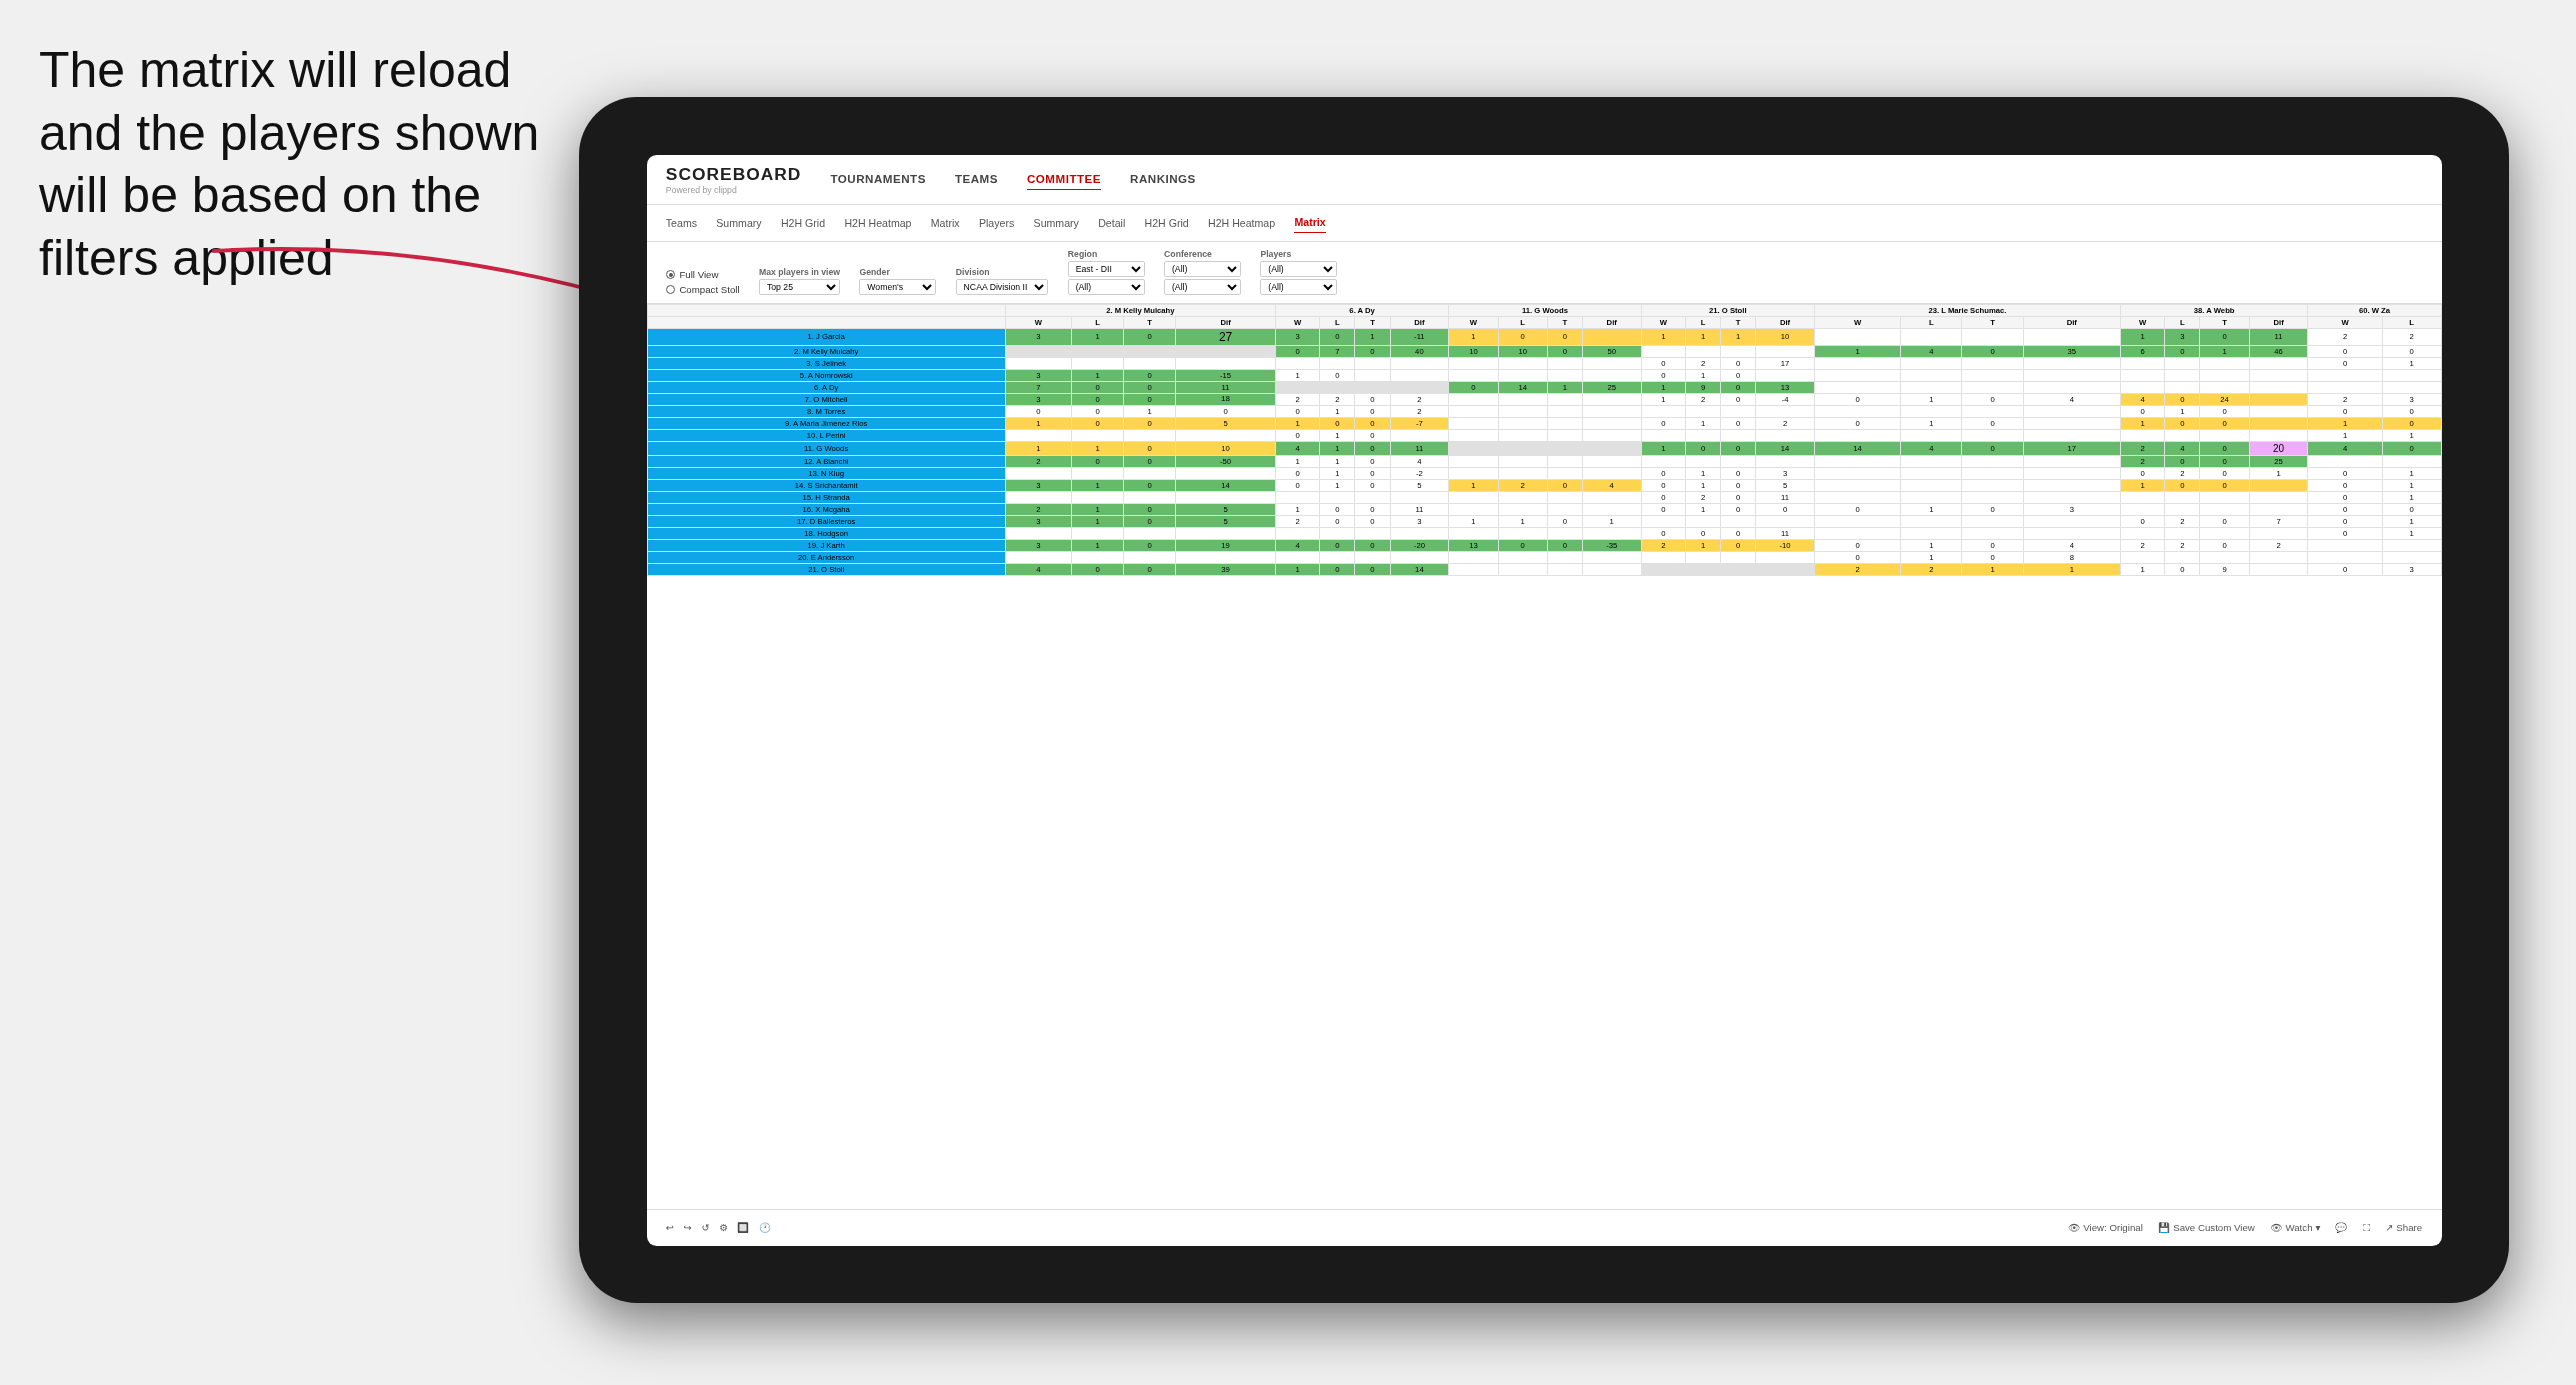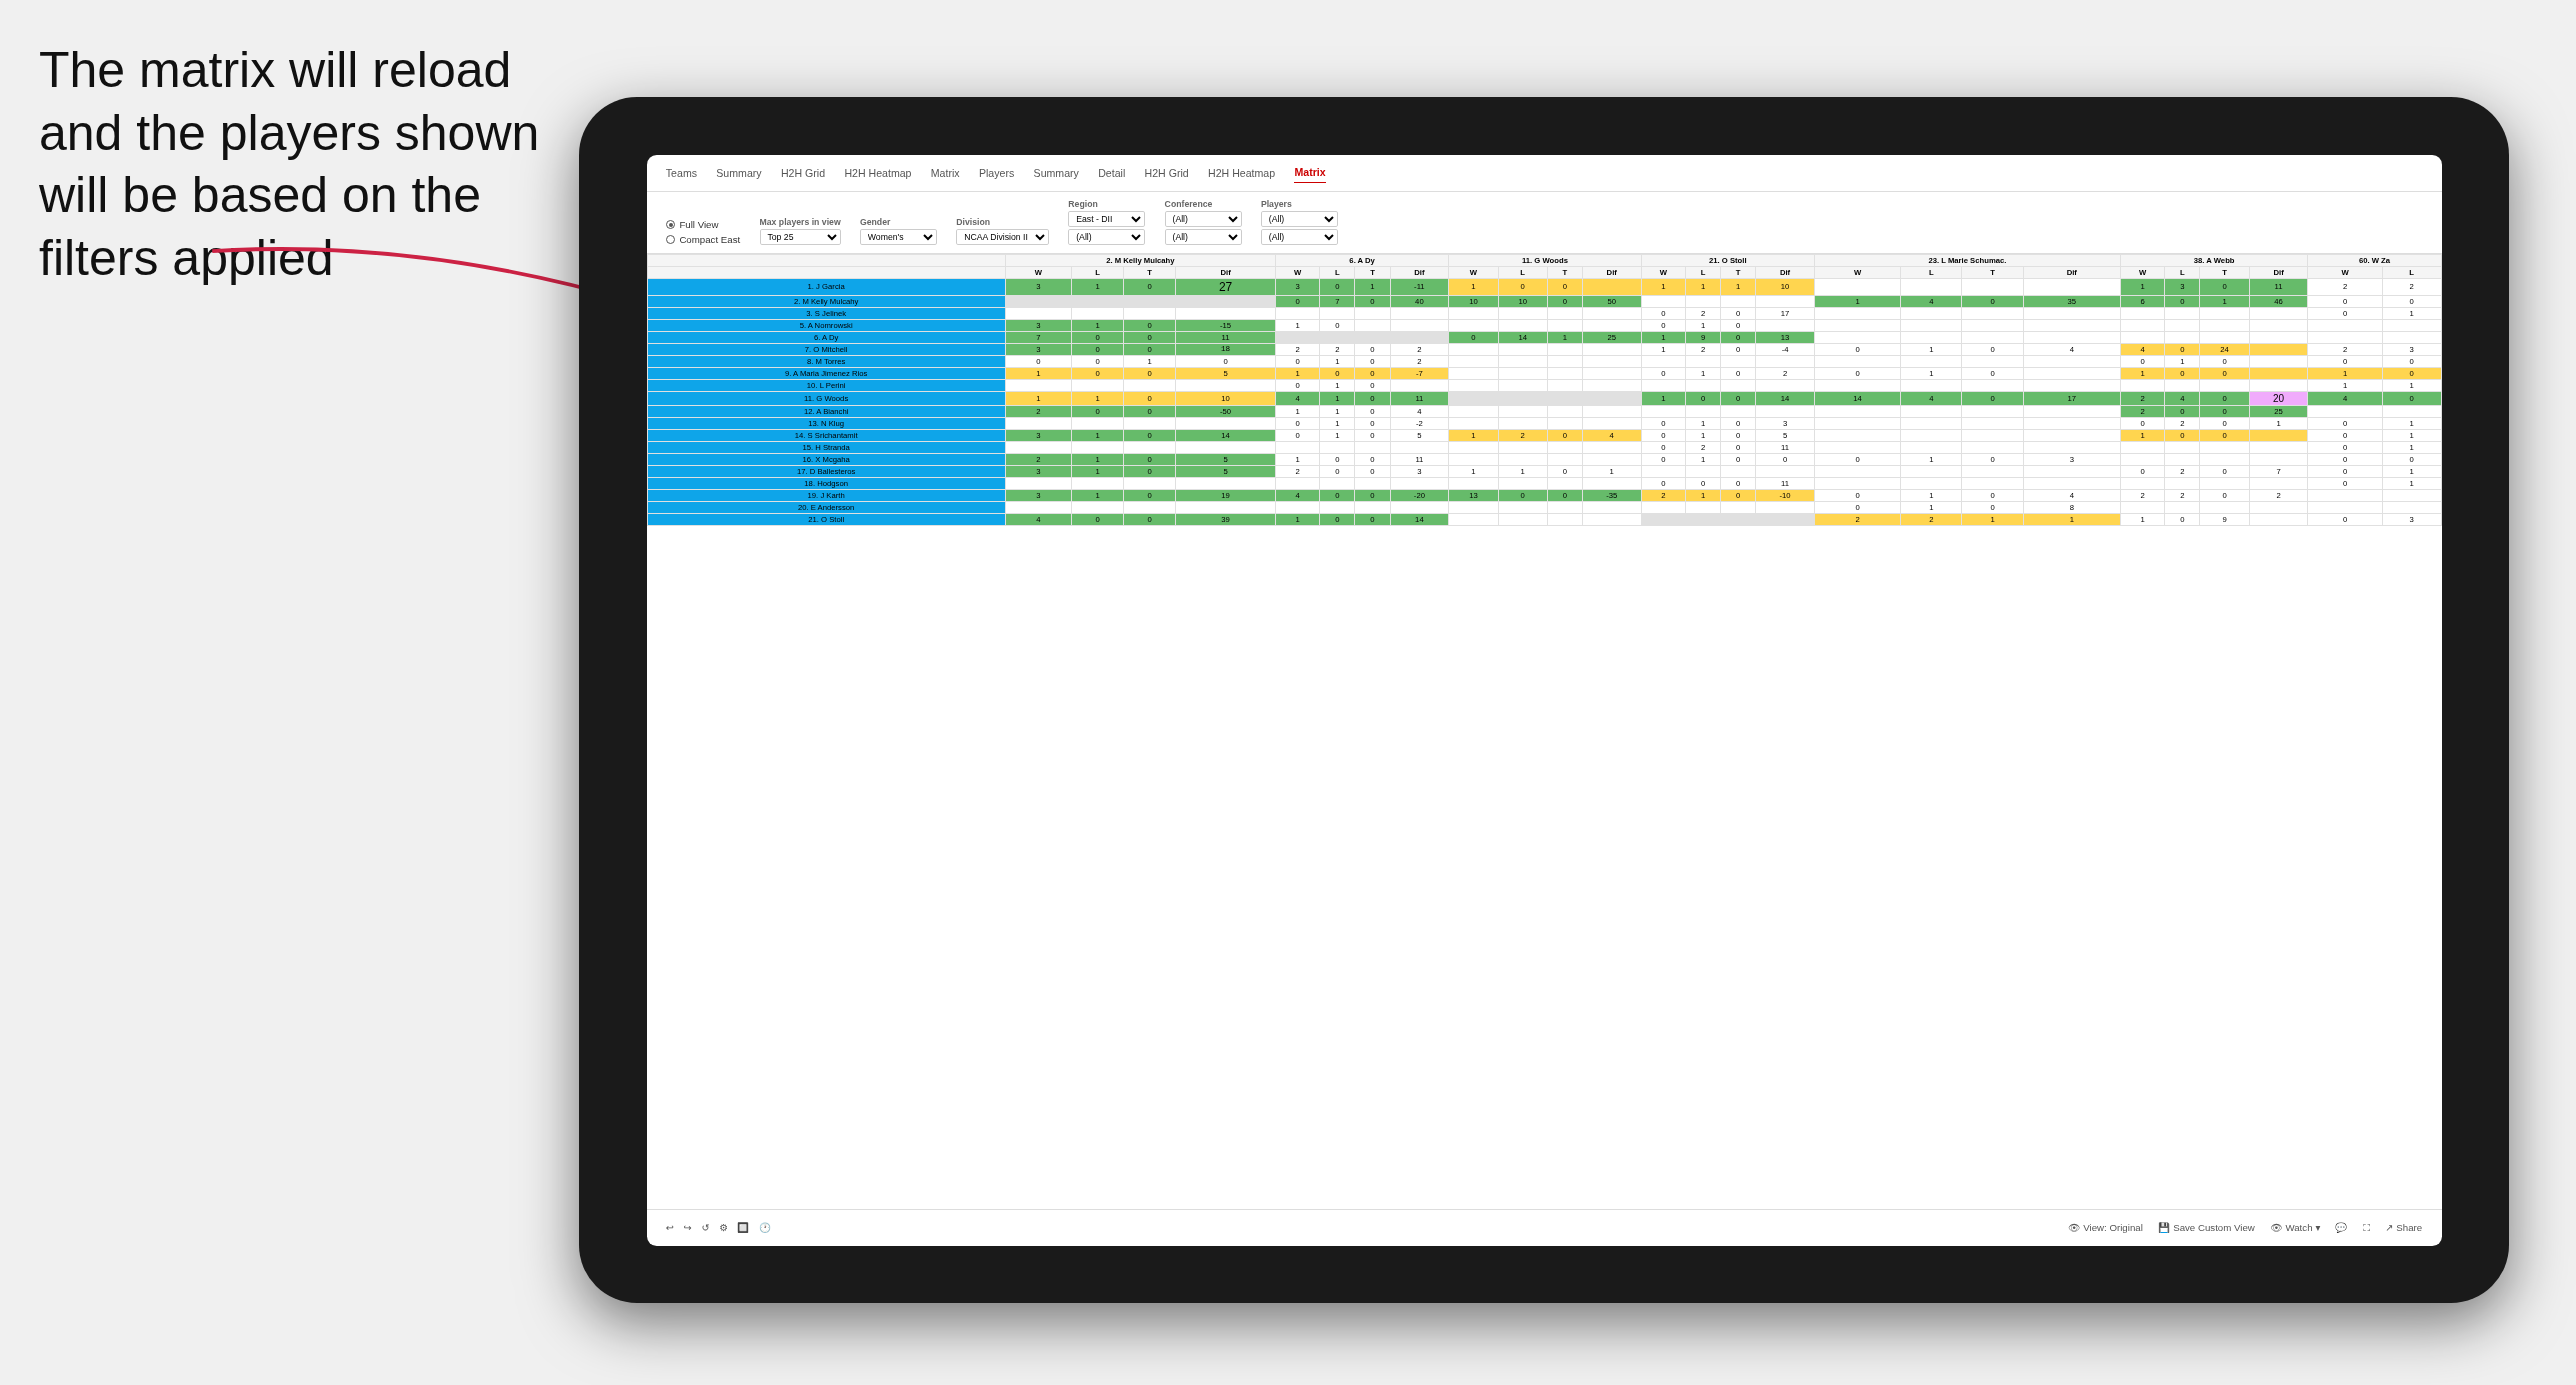--- a/index.html
+++ b/index.html
@@ -291,6 +291,18 @@
 <div class="tablet-outer">
   <div class="tablet-screen">
 
+    <div class="top-nav">
+      <div class="logo-area">
+        <div class="logo-scoreboard">SCOREBOARD</div>
+        <div class="logo-powered">Powered by clippd</div>
+      </div>
+      <div class="nav-items">
+        <div class="nav-item">TOURNAMENTS</div>
+        <div class="nav-item">TEAMS</div>
+        <div class="nav-item active">COMMITTEE</div>
+        <div class="nav-item">RANKINGS</div>
+      </div>
+    </div>
 
     <div class="sub-nav">
       <div class="sub-nav-item">Teams</div>

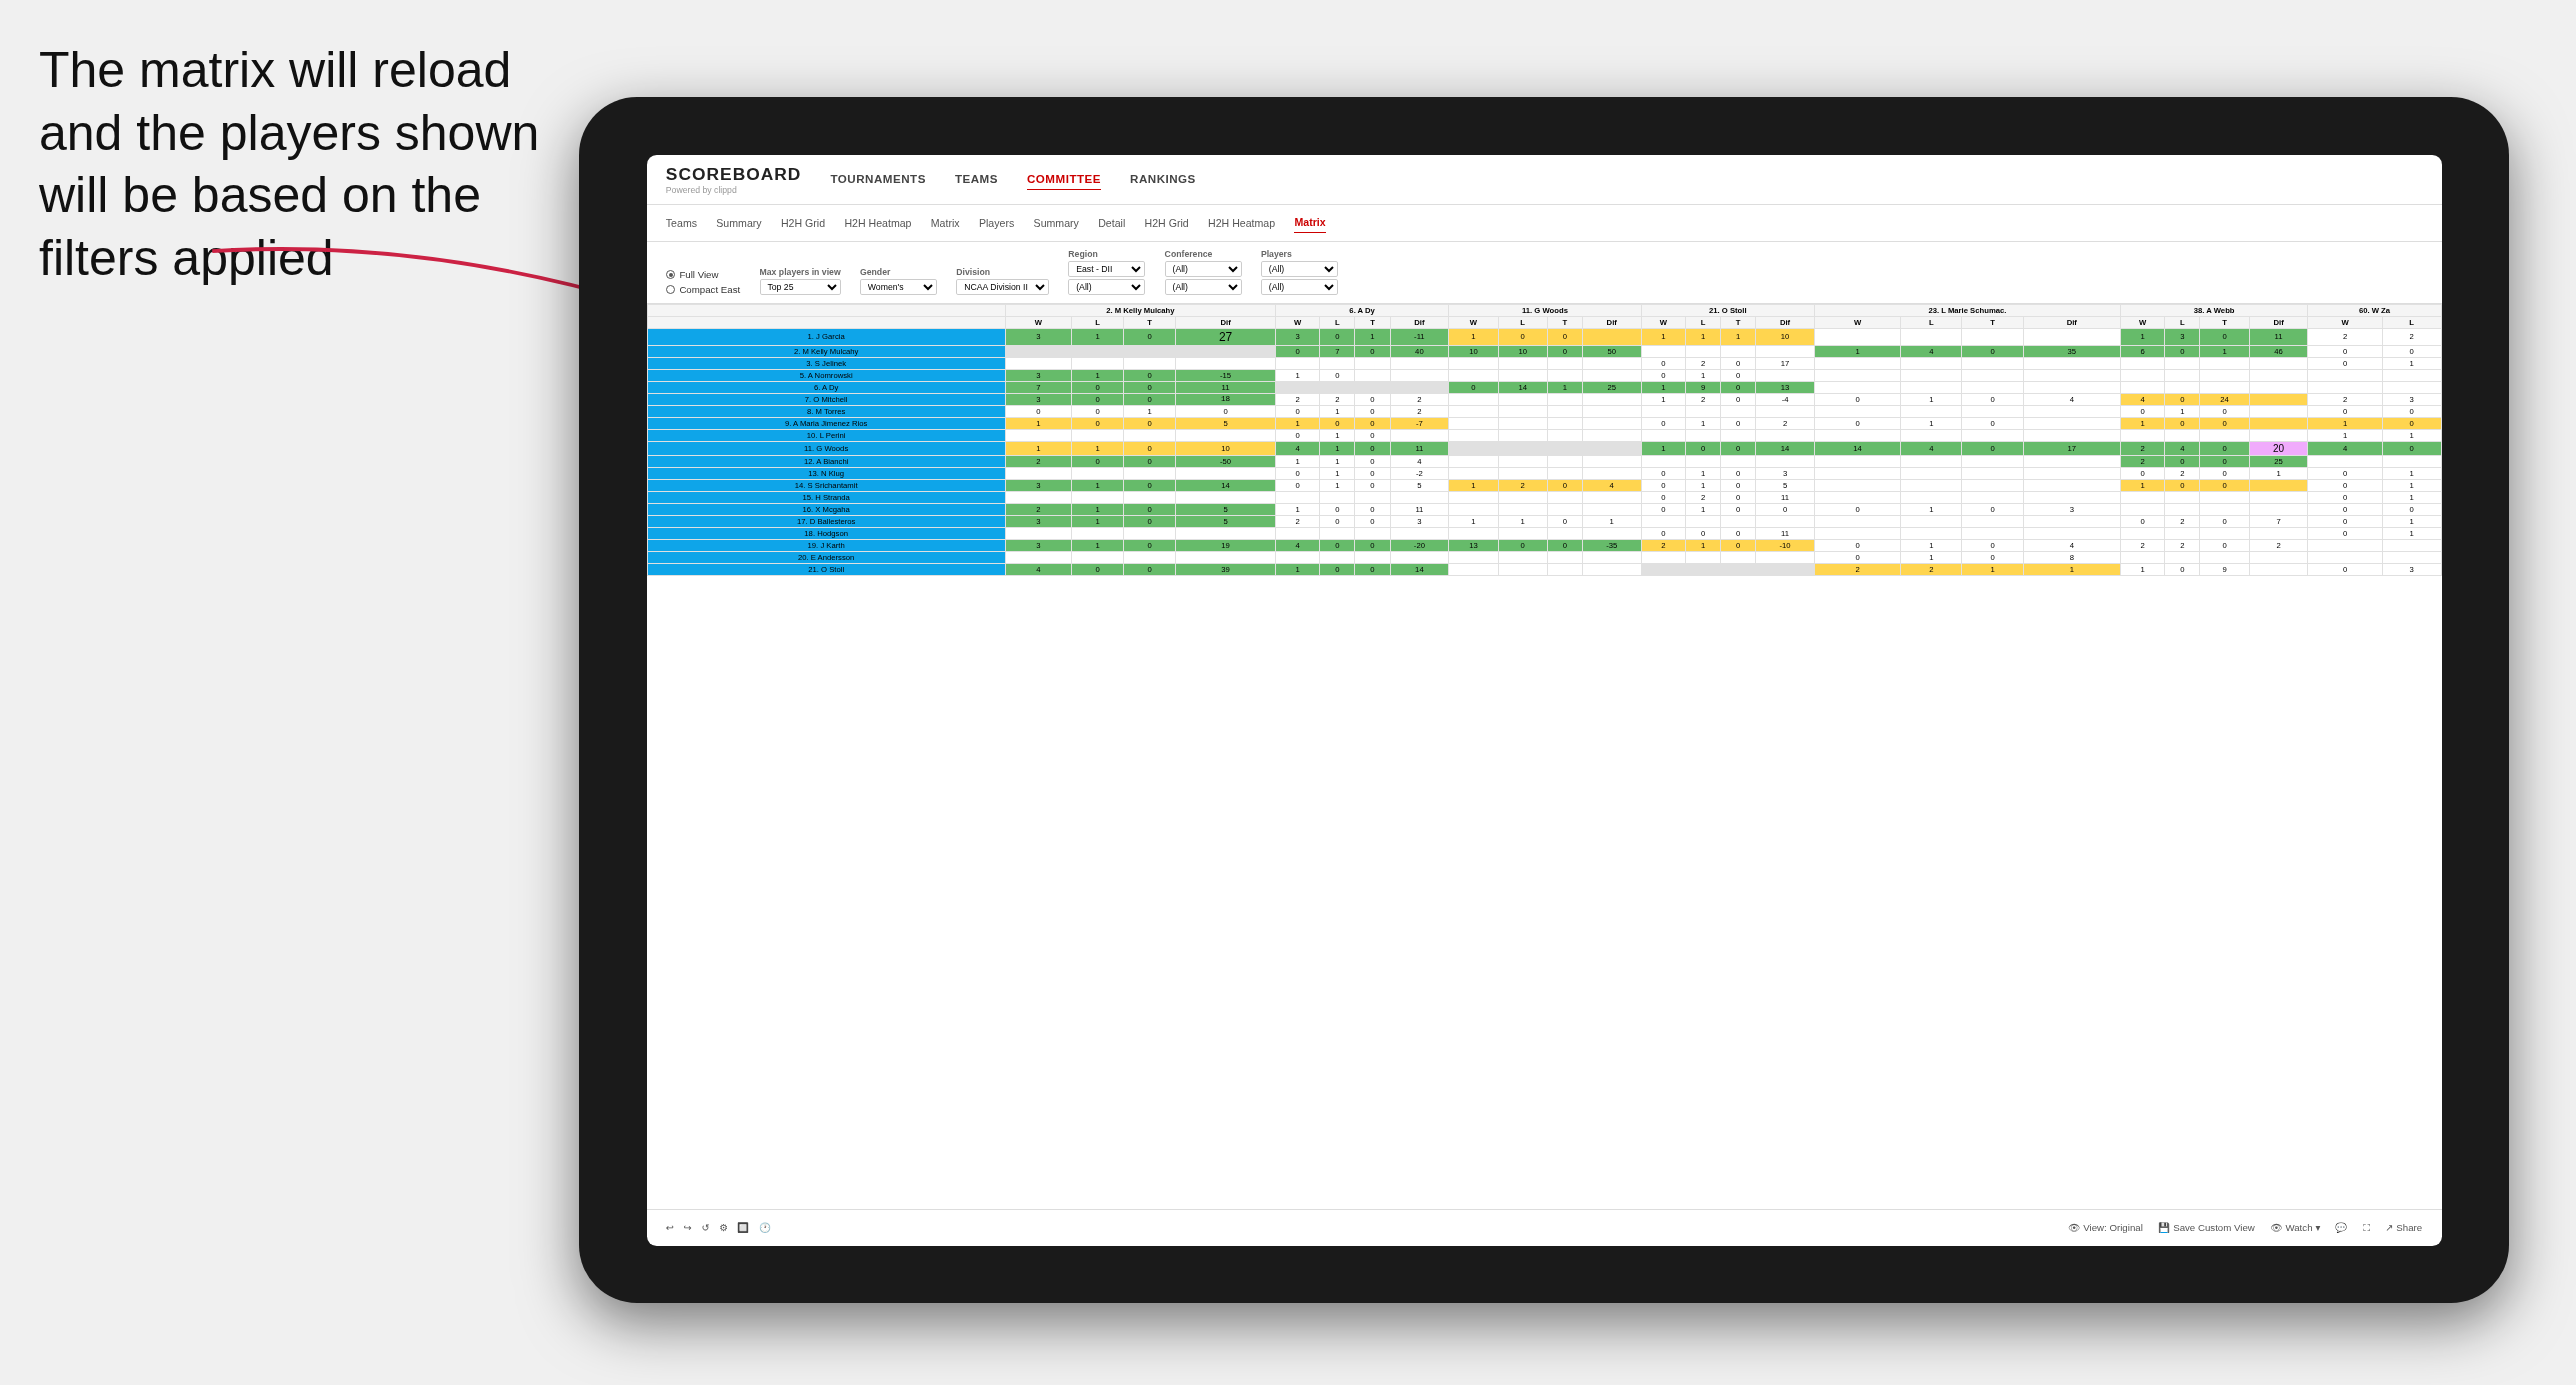--- a/index.html
+++ b/index.html
@@ -326,7 +326,7 @@
         </div>
         <div class="radio-option">
           <div class="radio-dot"></div>
-          <span>Compact East</span>
+          <span>Compact Stoll</span>
         </div>
       </div>
 

